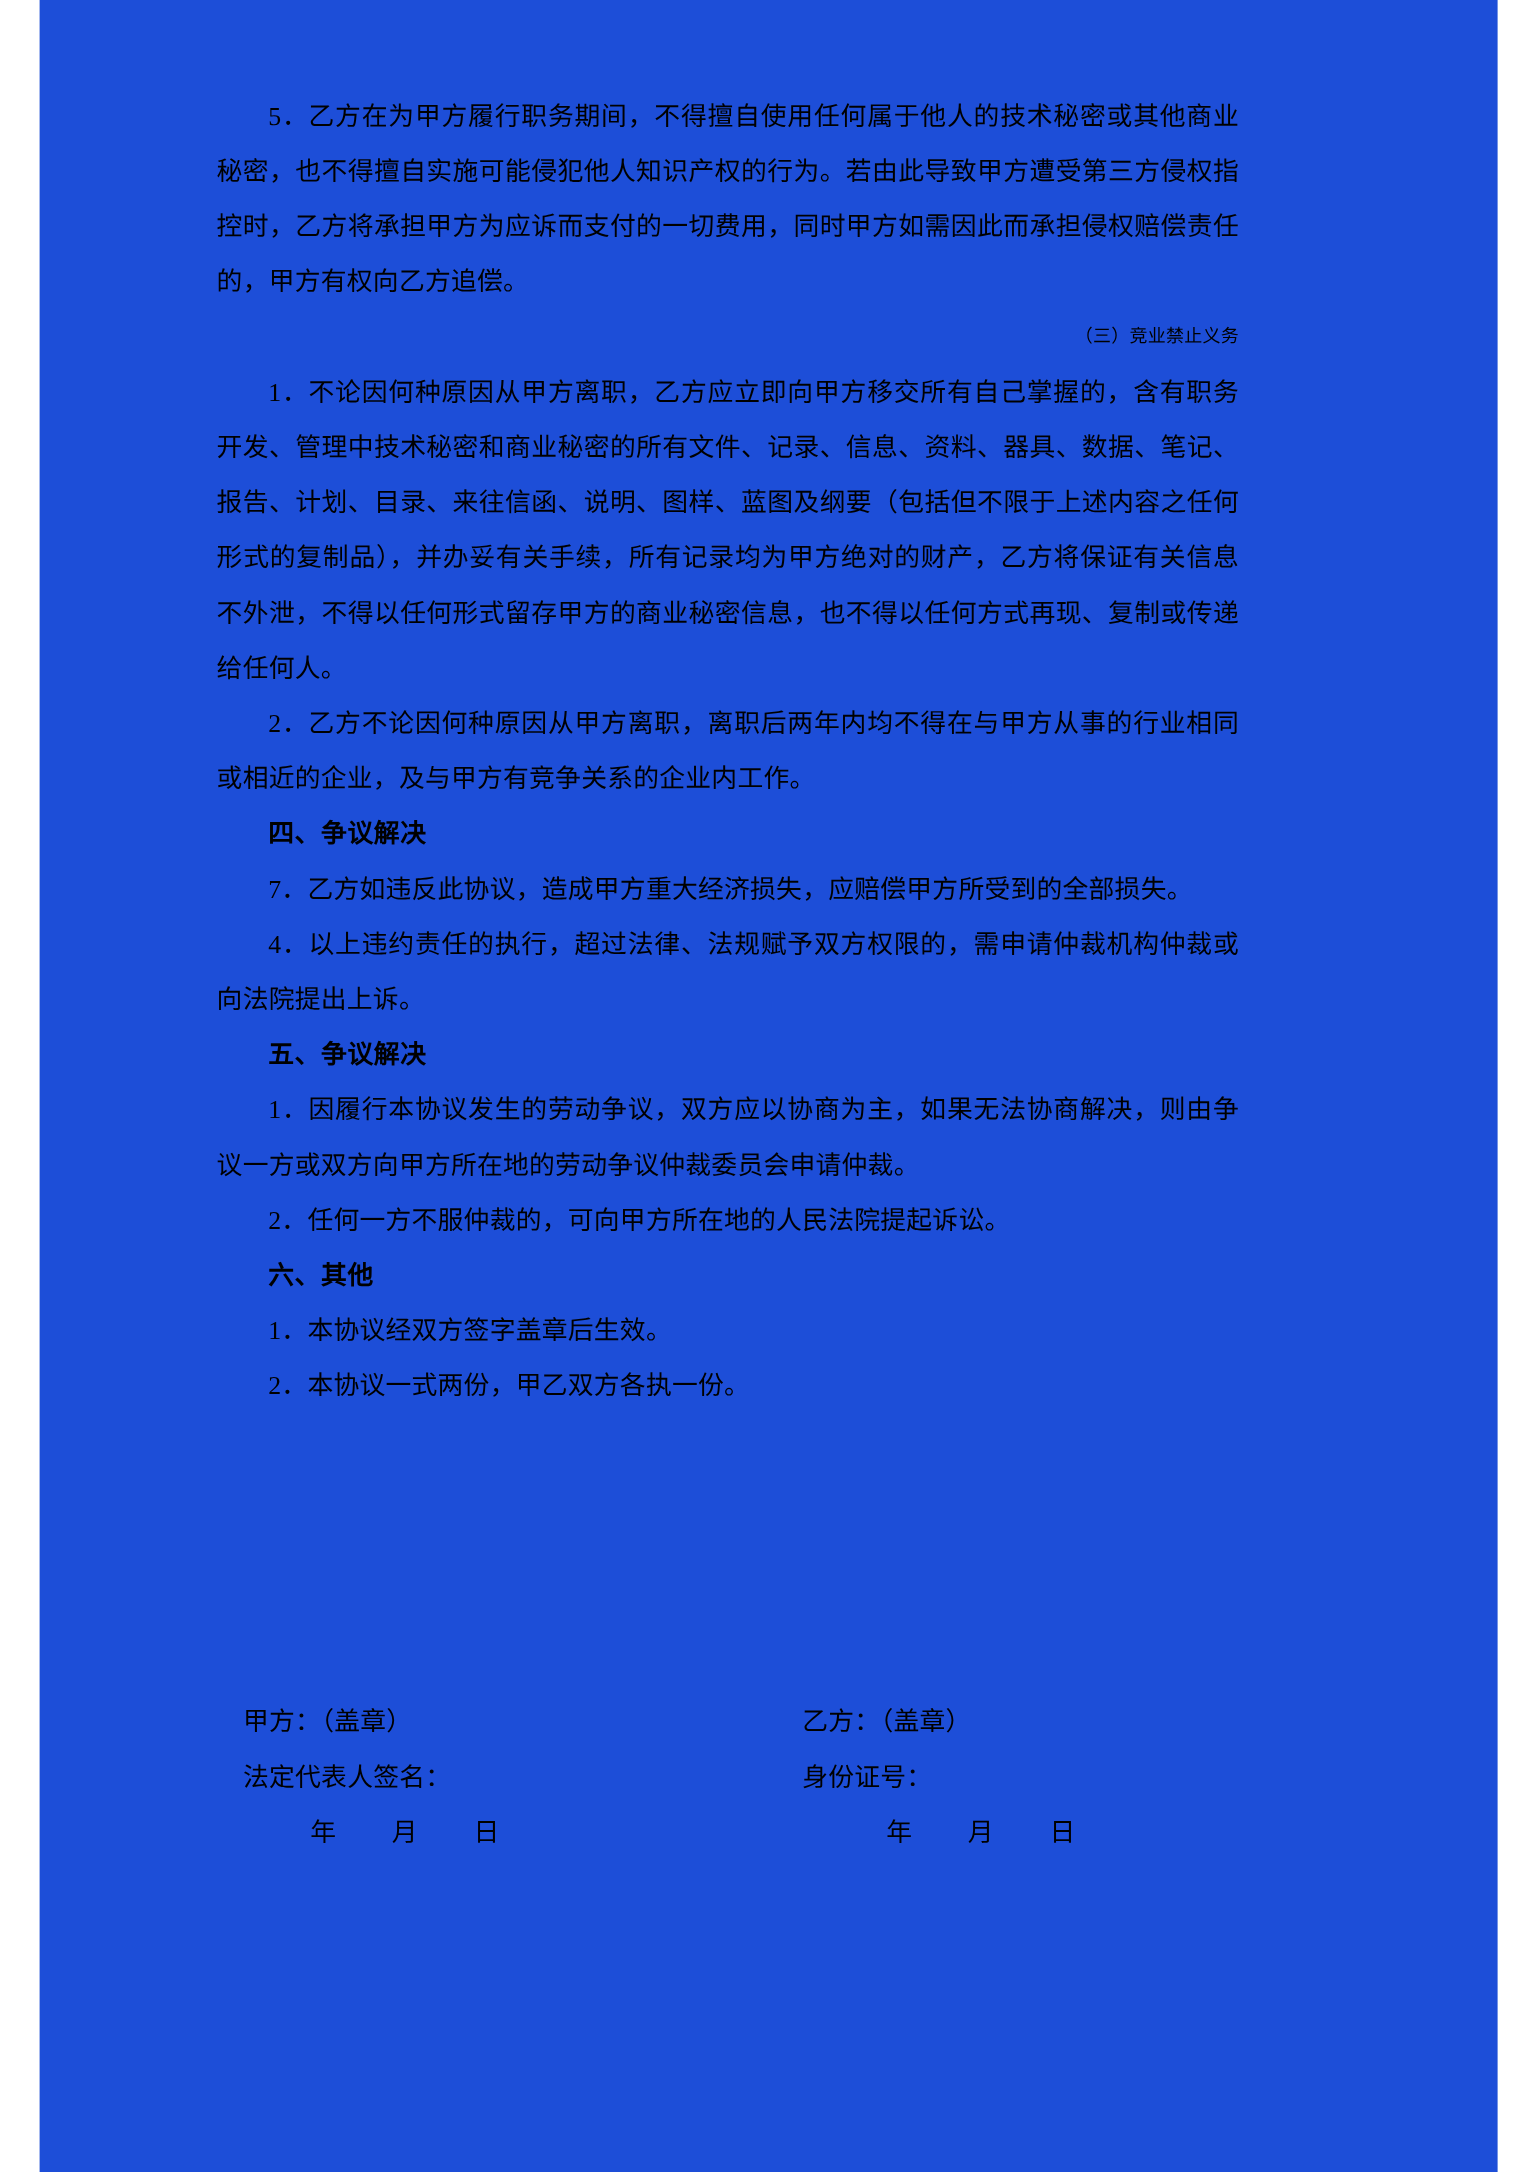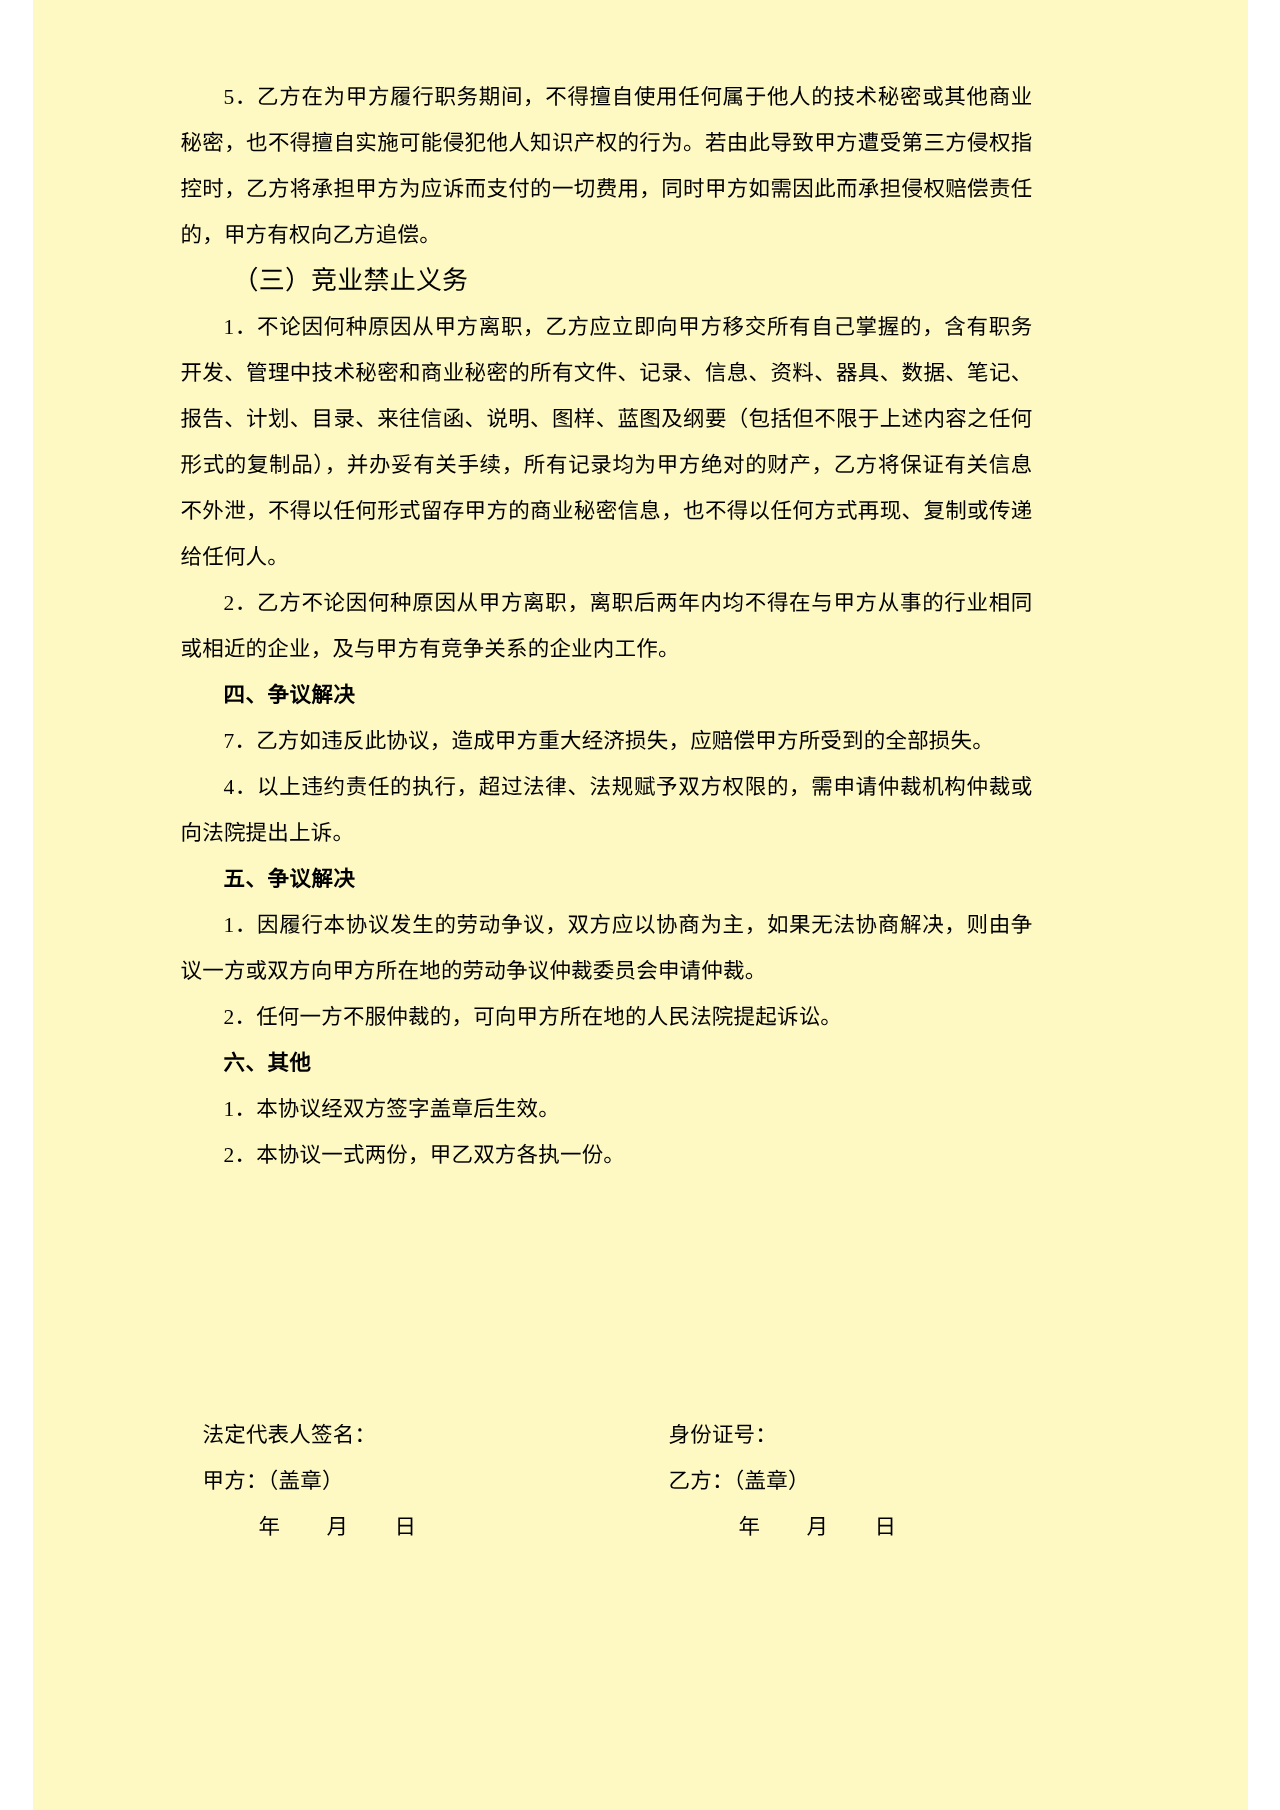--- a/index.html
+++ b/index.html
@@ -17,7 +17,7 @@
     width: 1215px;
     height: 1810px;
     margin: 0 auto;
-    background: #fef9c3;
+    background: #1d4ed8;
     box-sizing: border-box;
     overflow: hidden;
   }

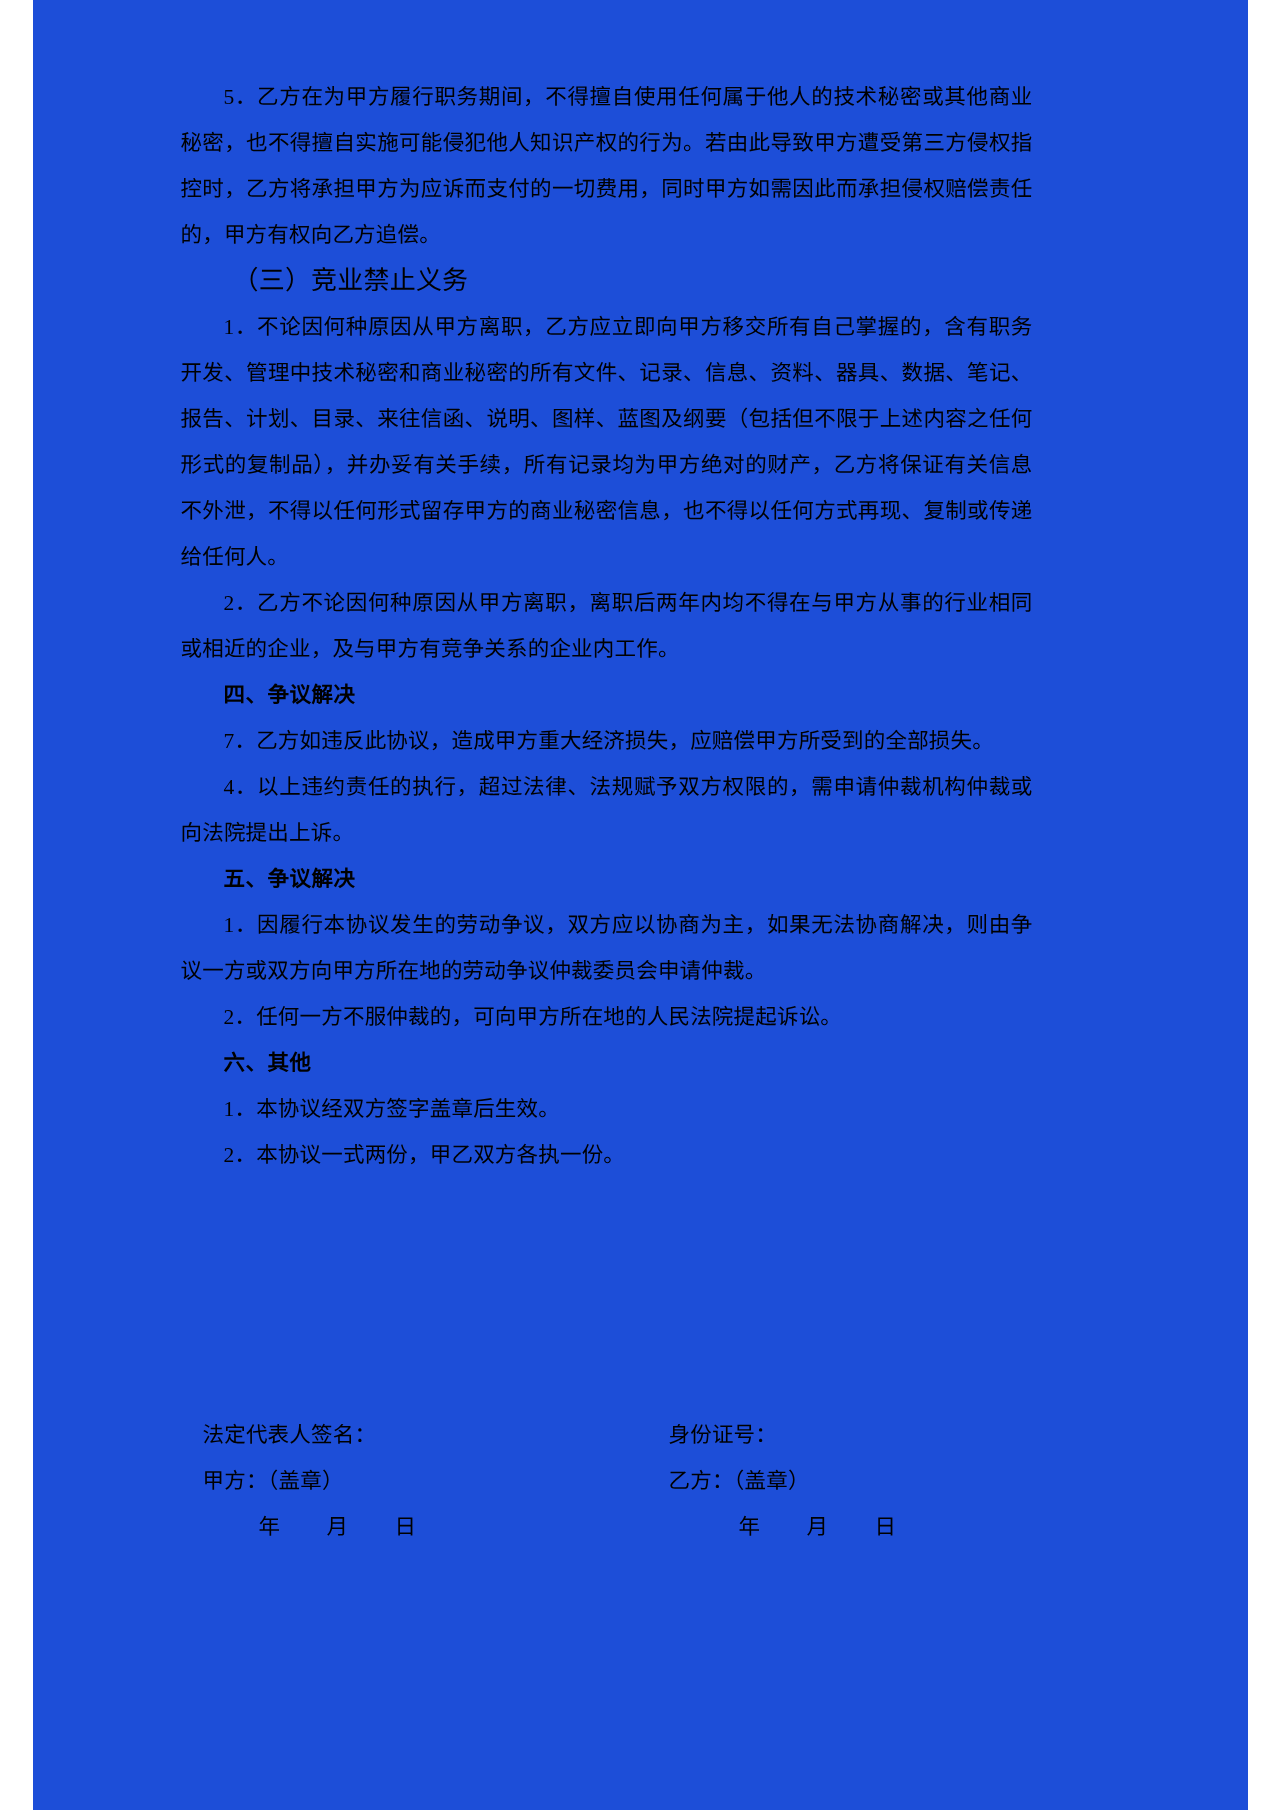--- a/index.html
+++ b/index.html
@@ -49,11 +49,12 @@
   }
   
   .subheading {
-    font-size: 26px;
+    font-size: 15px;
     line-height: 46px;
     text-indent: 2em;
     margin: 0;
     letter-spacing: 0.2px;
+    text-align: right;
   }
 
   

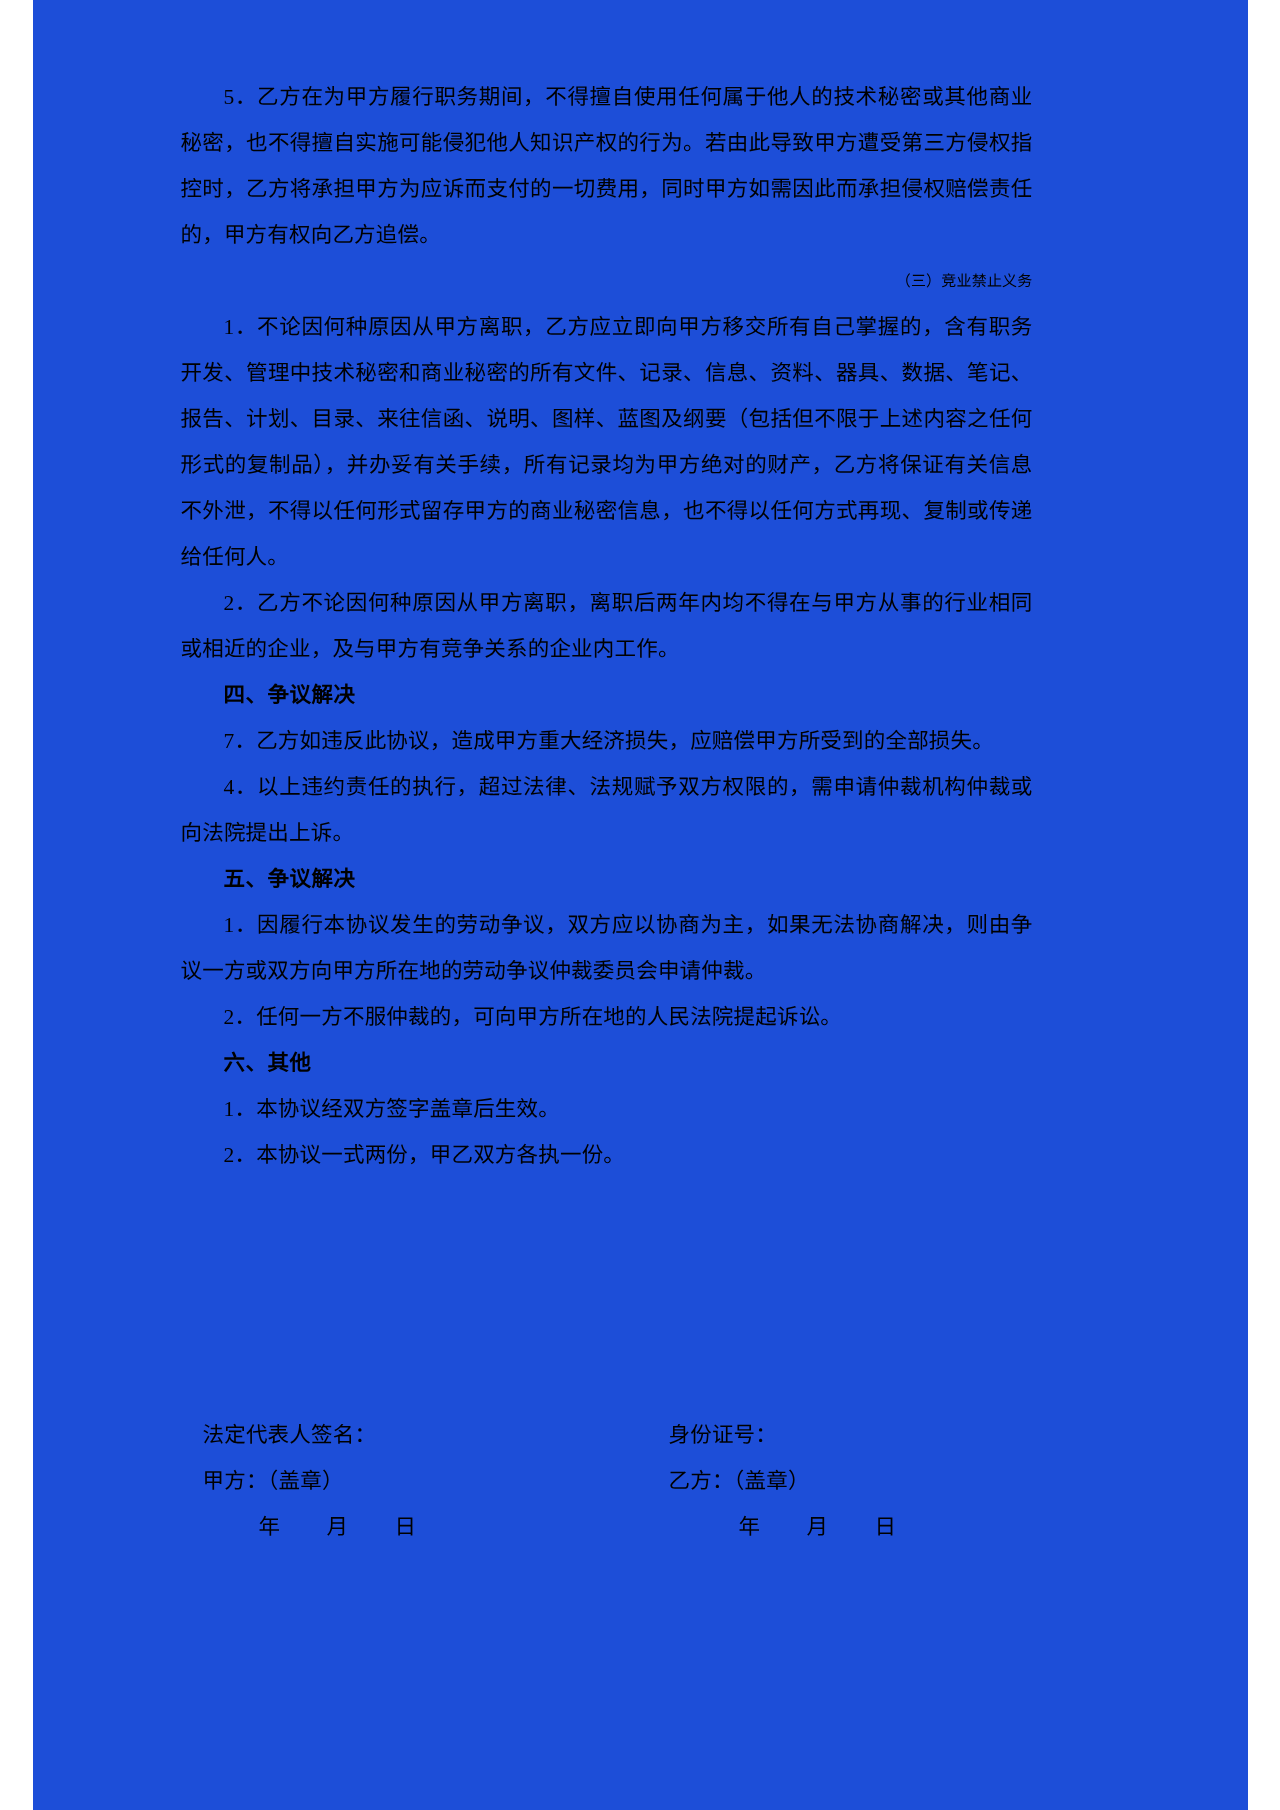--- a/index.html
+++ b/index.html
@@ -131,13 +131,13 @@
   <div class="sig-block">
 
     <div class="sig-row">
-      <div class="sig-col-left">法定代表人签名：</div>
-      <div class="sig-col-right">身份证号：</div>
+      <div class="sig-col-left">甲方：（盖章）</div>
+      <div class="sig-col-right">乙方：（盖章）</div>
     </div>
 
     <div class="sig-row">
-      <div class="sig-col-left">甲方：（盖章）</div>
-      <div class="sig-col-right">乙方：（盖章）</div>
+      <div class="sig-col-left">法定代表人签名：</div>
+      <div class="sig-col-right">身份证号：</div>
     </div>
 
     <div class="sig-row date">

